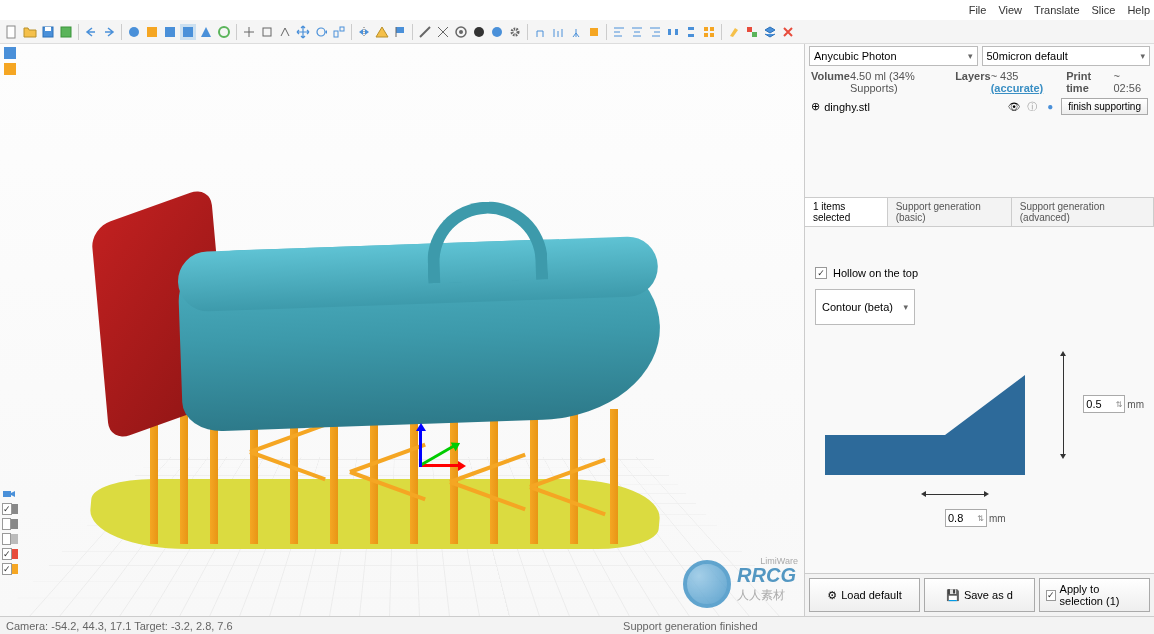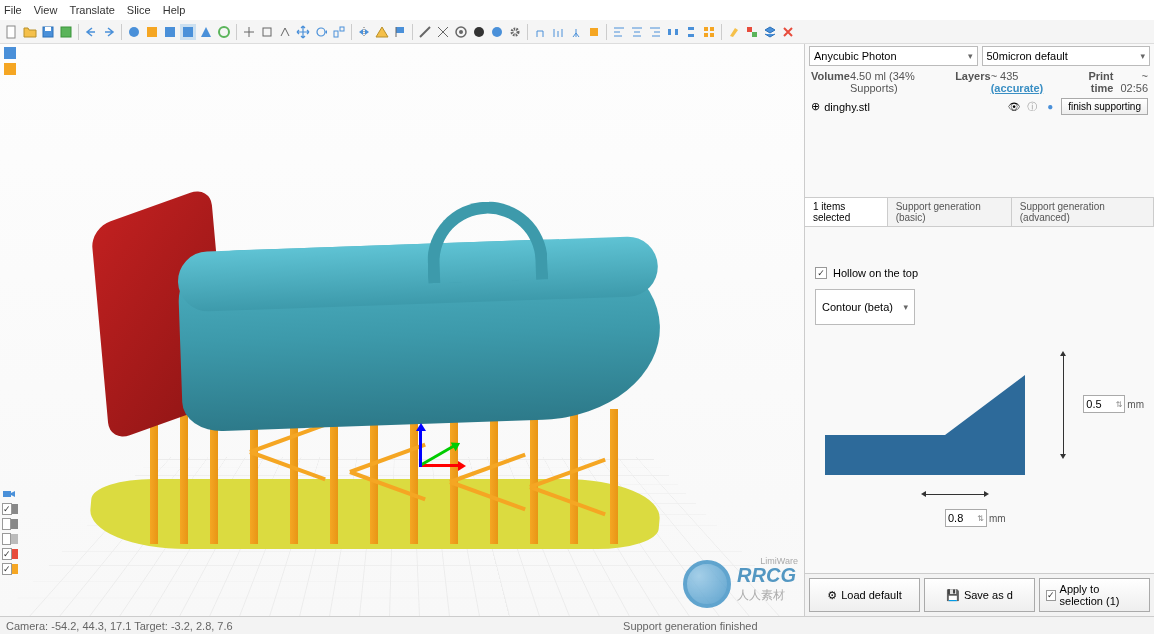--- a/index.html
+++ b/index.html
@@ -5,7 +5,7 @@
     * { margin: 0; padding: 0; box-sizing: border-box; font-family: "Segoe UI", Tahoma, sans-serif; font-size: 11px; }
     body { width: 1154px; height: 634px; background: #fff; display: flex; flex-direction: column; overflow: hidden; }
     
-    .menubar { height: 20px; display: flex; align-items: center; padding: 0 4px; gap: 12px; color: #333; }
+    .menubar { height: 20px; display: flex; align-items: center; padding: 0 4px; gap: 12px; color: #333; justify-content: flex-end; }
     .menubar span { cursor: pointer; }
     
     .toolbar { height: 24px; background: #f5f5f5; border-bottom: 1px solid #ddd; display: flex; align-items: center; padding: 0 4px; gap: 2px; }

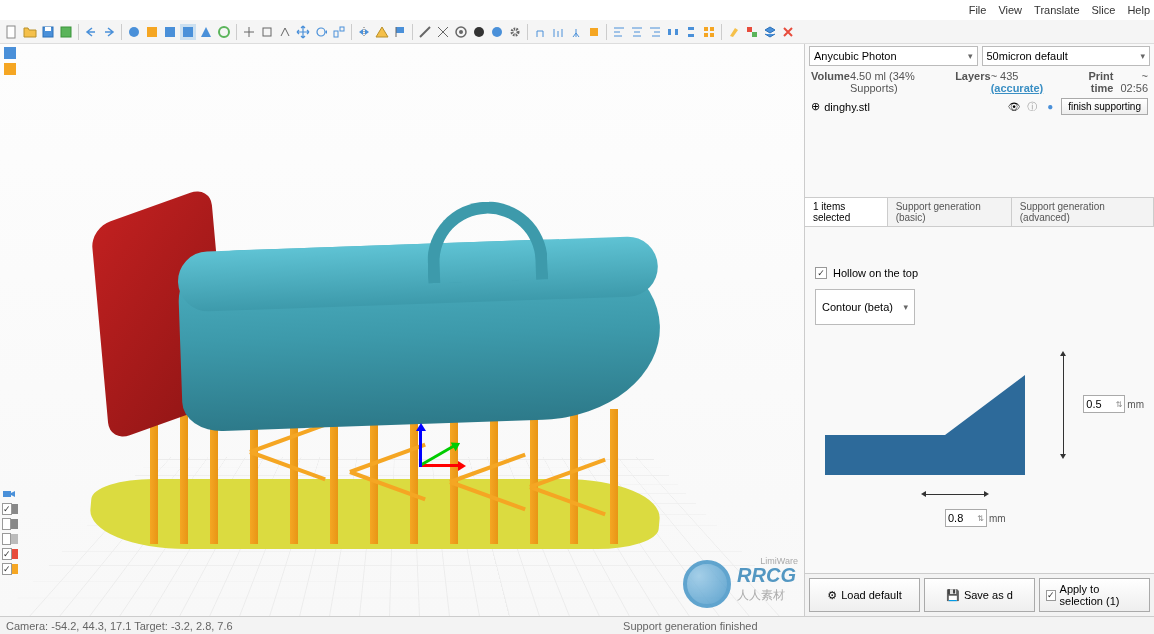--- a/index.html
+++ b/index.html
@@ -442,7 +442,7 @@
         <span class="sp-info-label">Layers</span>
         <span><span>~ 435</span> <span class="sp-link">(accurate)</span></span>
       </div>
-      <div class="sp-info-col" style="text-align:right">
+      <div class="sp-info-col" style="text-align:left">
         <span class="sp-info-label">Print time</span>
         <span>~ 02:56</span>
       </div>

